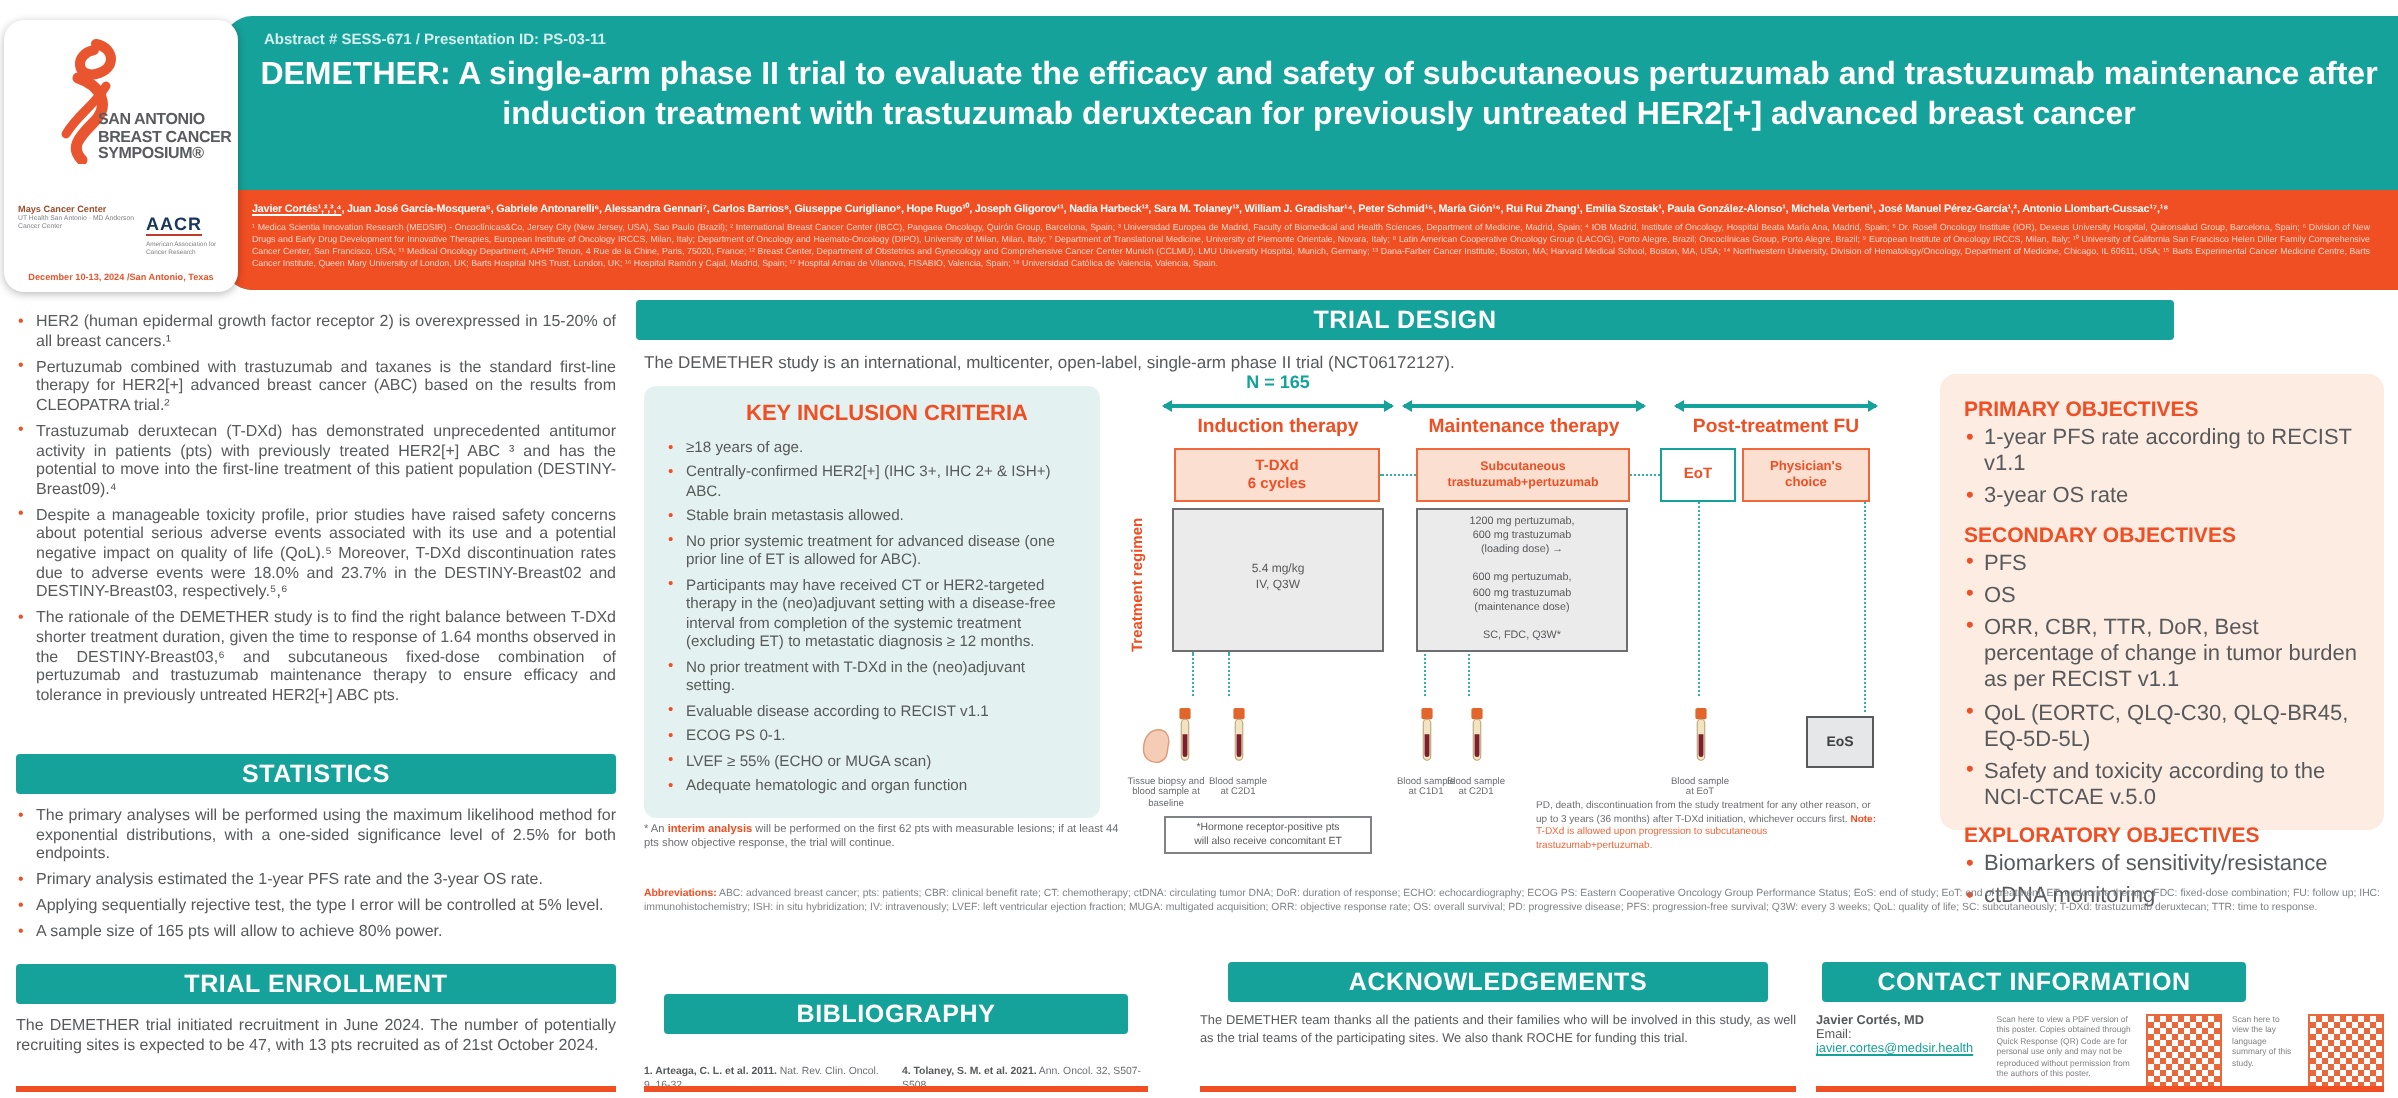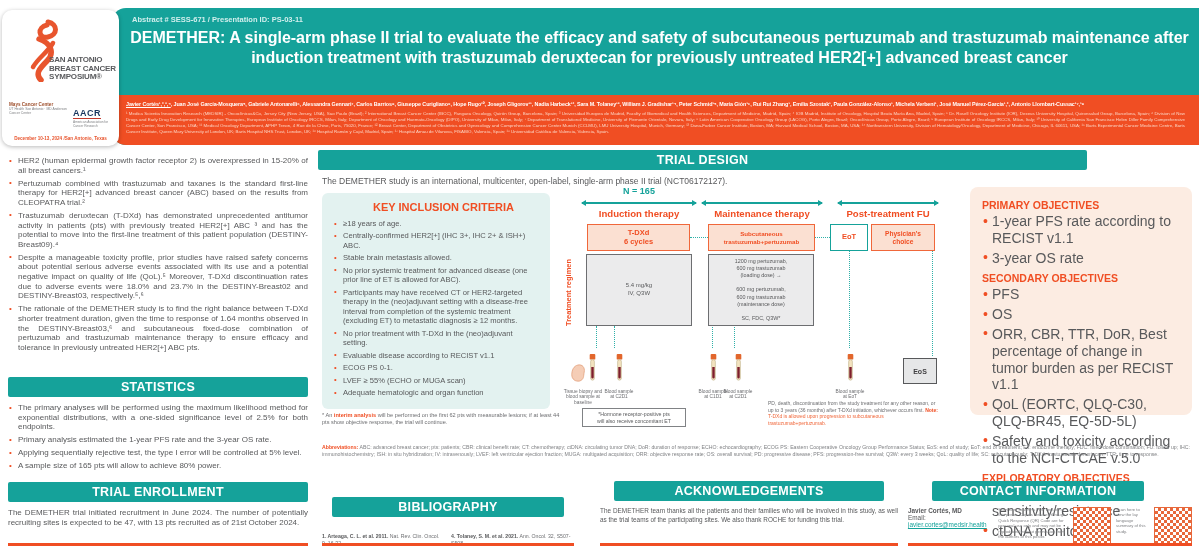--- a/index.html
+++ b/index.html
@@ -96,7 +96,7 @@
               border-radius:8px;padding:6px 12px;box-sizing:border-box;}
   .obj-title{font-size:10.5px;font-weight:bold;color:#f04e23;margin:6px 0 2px;}
   .objectives .bullets{margin-top:2px;}
-  .objectives .bullets li{font-size:14px;line-height:1.2;margin-bottom:3px;text-align:left;}
+  .objectives .bullets li{font-size:11px;line-height:1.2;margin-bottom:3px;text-align:left;}
 
   .abbrev{position:absolute;left:322px;top:444px;width:868px;font-size:5.2px;line-height:1.4;
           color:#808285;text-align:justify;}

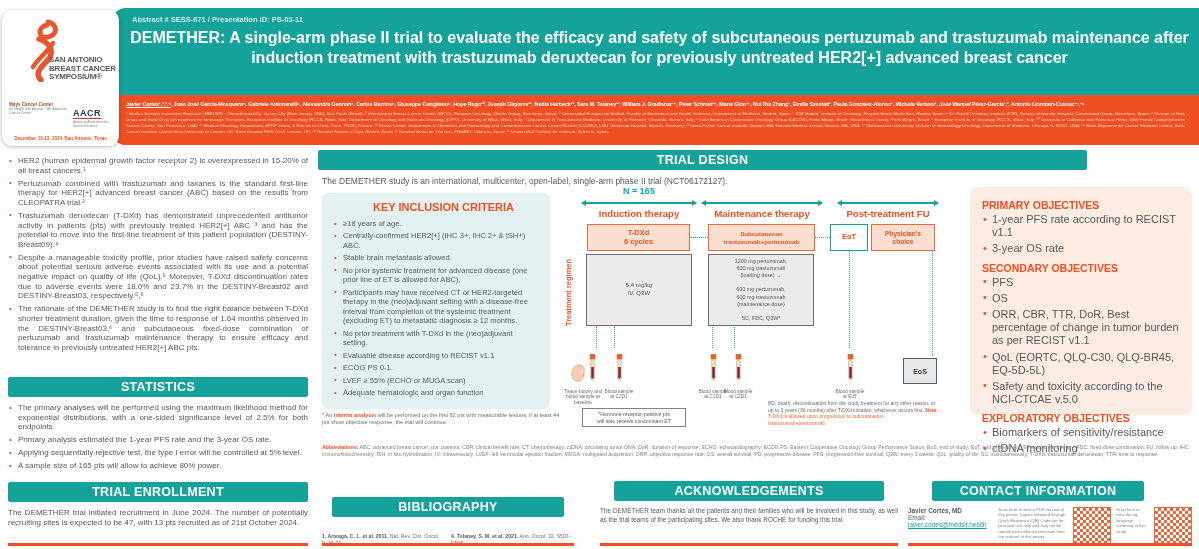--- a/index.html
+++ b/index.html
@@ -113,7 +113,7 @@
   .sec-ack .bar{margin:0 14px;}
   .ack-text{margin-top:6px;font-size:6.4px;line-height:1.35;text-align:justify;color:#58595b;}
   .sec-contact{position:absolute;left:908px;top:481px;width:284px;}
-  .sec-contact .bar{width:212px;margin-left:24px;}
+  .sec-contact .bar{width:212px;margin-left:3px;}
   .contact-row{display:flex;gap:5px;margin-top:6px;align-items:flex-start;}
   .contact-id{width:88px;font-size:6.4px;color:#58595b;}
   .contact-name{font-weight:bold;}

